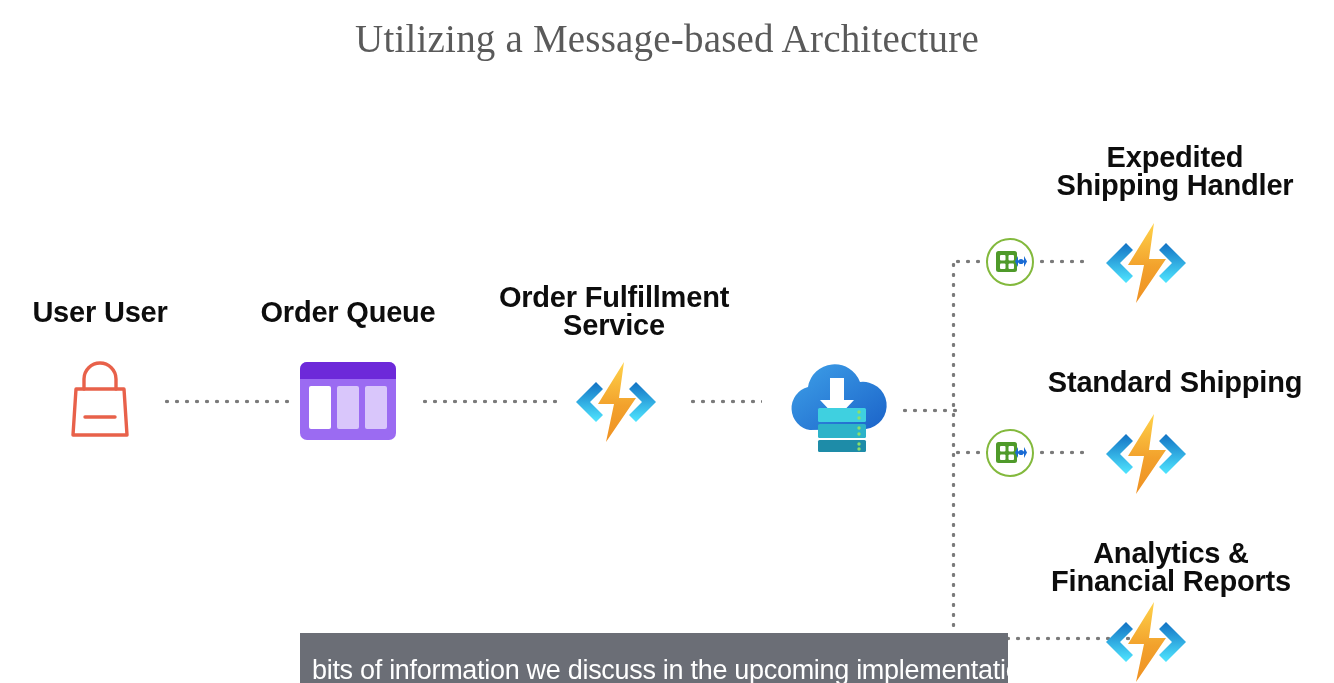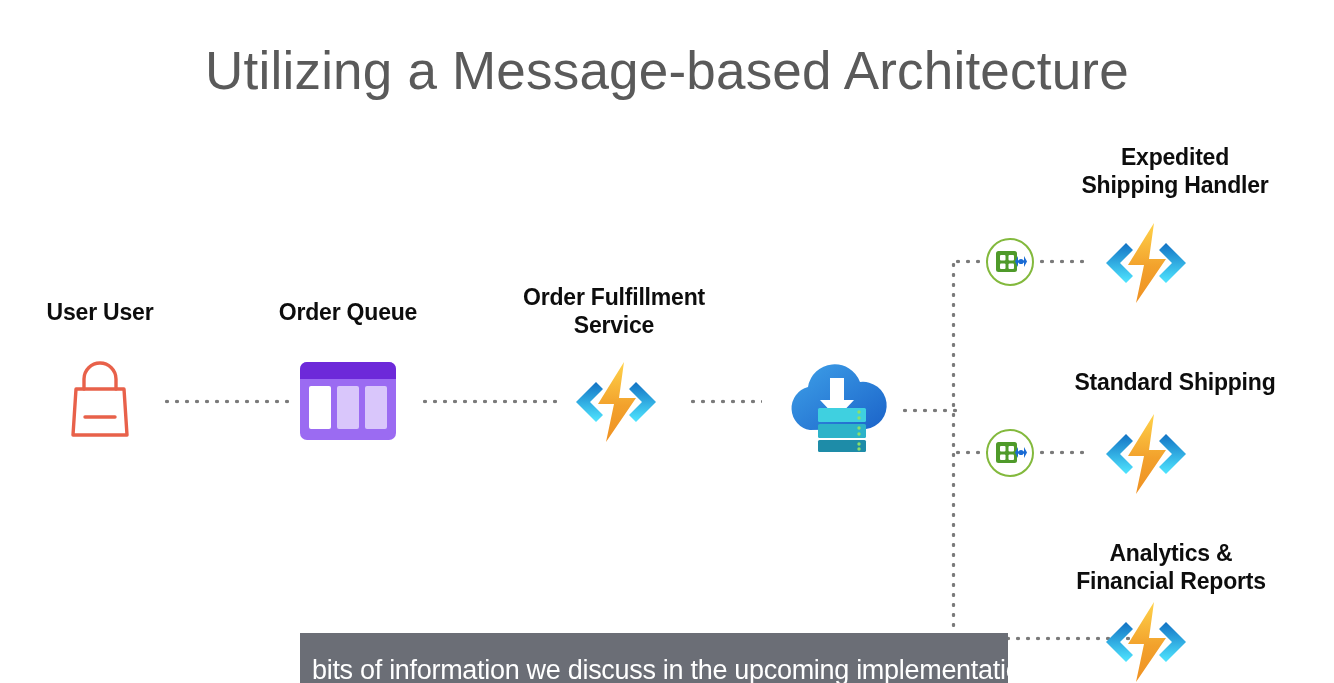--- a/index.html
+++ b/index.html
@@ -24,13 +24,12 @@
     top: 16px;
     width: 1334px;
     text-align: center;
-    font-family: Liberation Sans, sans-serif;
-    font-size: 53px;
+    font-family: Liberation Serif, serif;
+    font-size: 39px;
     font-weight: 300;
     letter-spacing: 0.2px;
     color: #5a5a5a;
     white-space: nowrap;
-    margin-top: 24px;
   }
 
   

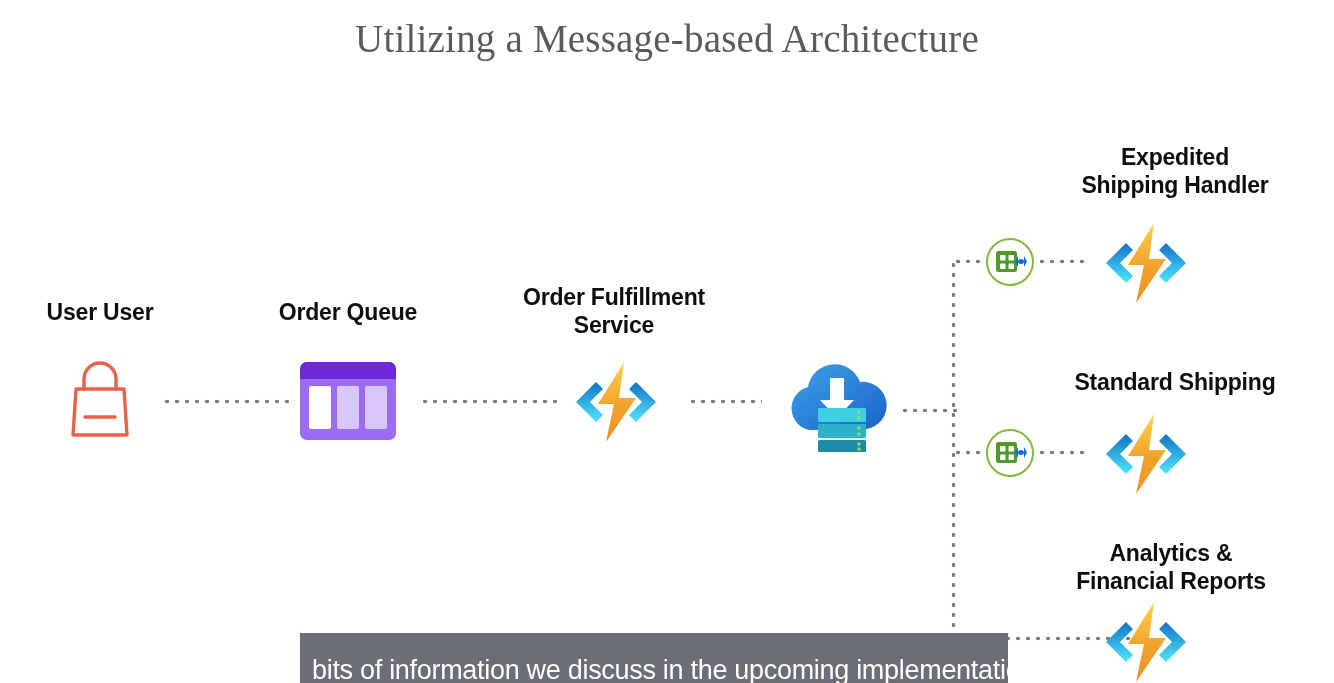--- a/index.html
+++ b/index.html
@@ -37,7 +37,7 @@
     position: absolute;
     font-family: "Liberation Sans", sans-serif;
     font-weight: bold;
-    font-size: 23px;
+    font-size: 29px;
     line-height: 28px;
     color: #0d0d0d;
     text-align: center;

